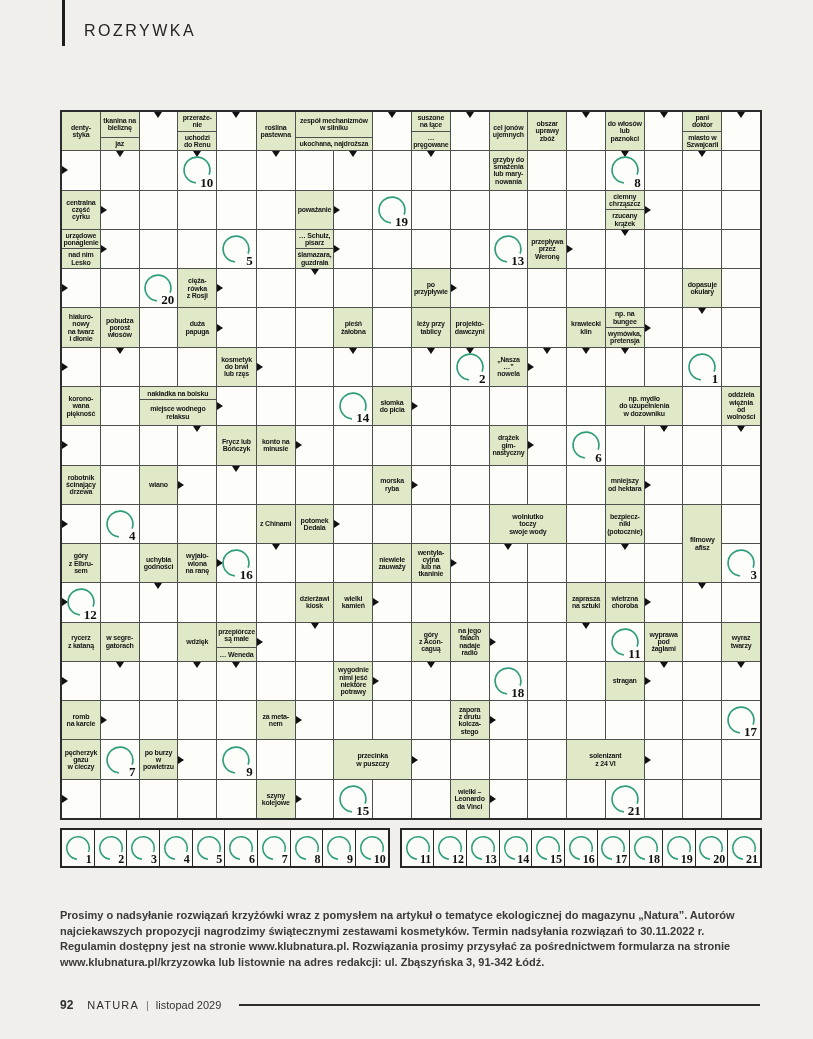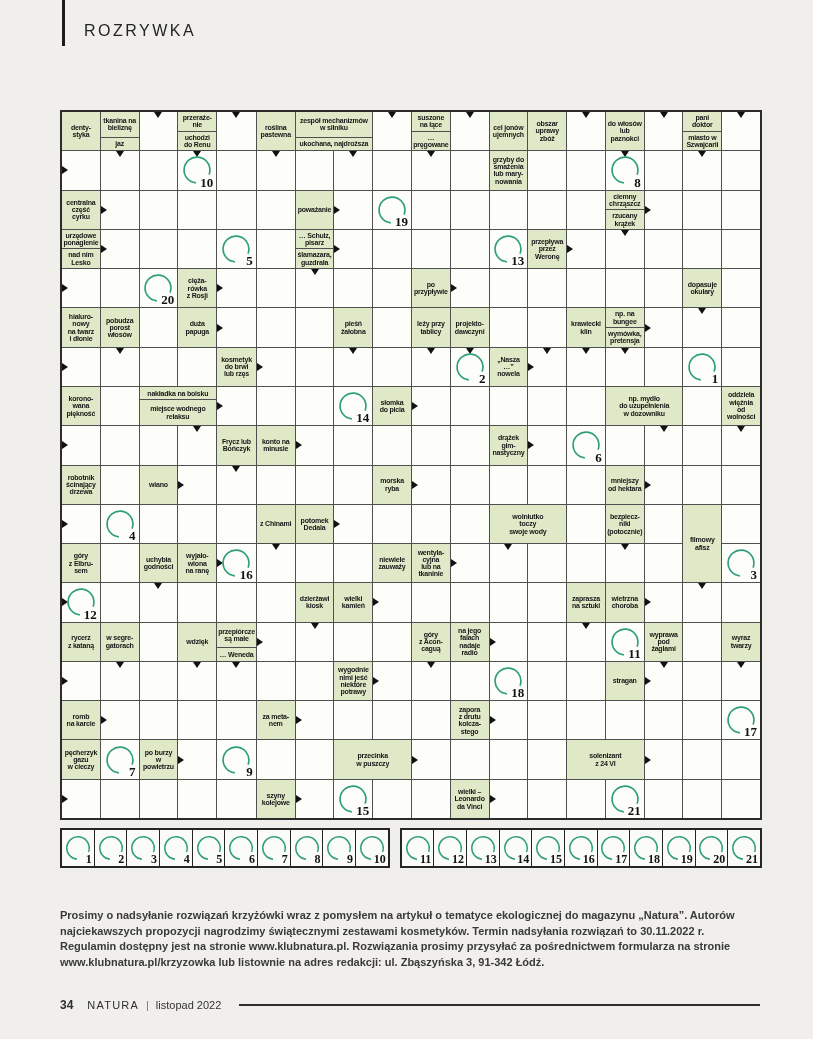--- a/index.html
+++ b/index.html
@@ -1217,7 +1217,7 @@
 <p class="note">Prosimy o nadsyłanie rozwiązań krzyżówki wraz z pomysłem na artykuł o tematyce ekologicznej do magazynu „Natura”. Autorów najciekawszych propozycji nagrodzimy świątecznymi zestawami kosmetyków. Termin nadsyłania rozwiązań to 30.11.2022 r. Regulamin dostępny jest na stronie www.klubnatura.pl. Rozwiązania prosimy przysyłać za pośrednictwem formularza na stronie www.klubnatura.pl/krzyzowka lub listownie na adres redakcji: ul. Zbąszyńska 3, 91-342 Łódź.</p>
 
 <div class="pagefoot">
-  <span class="pf-num">34</span>
+  <span class="pf-num">92</span>
   <span class="pf-mag">NATURA</span>
   <span class="pf-sep">|</span>
   <span class="pf-issue">listopad 2022</span>

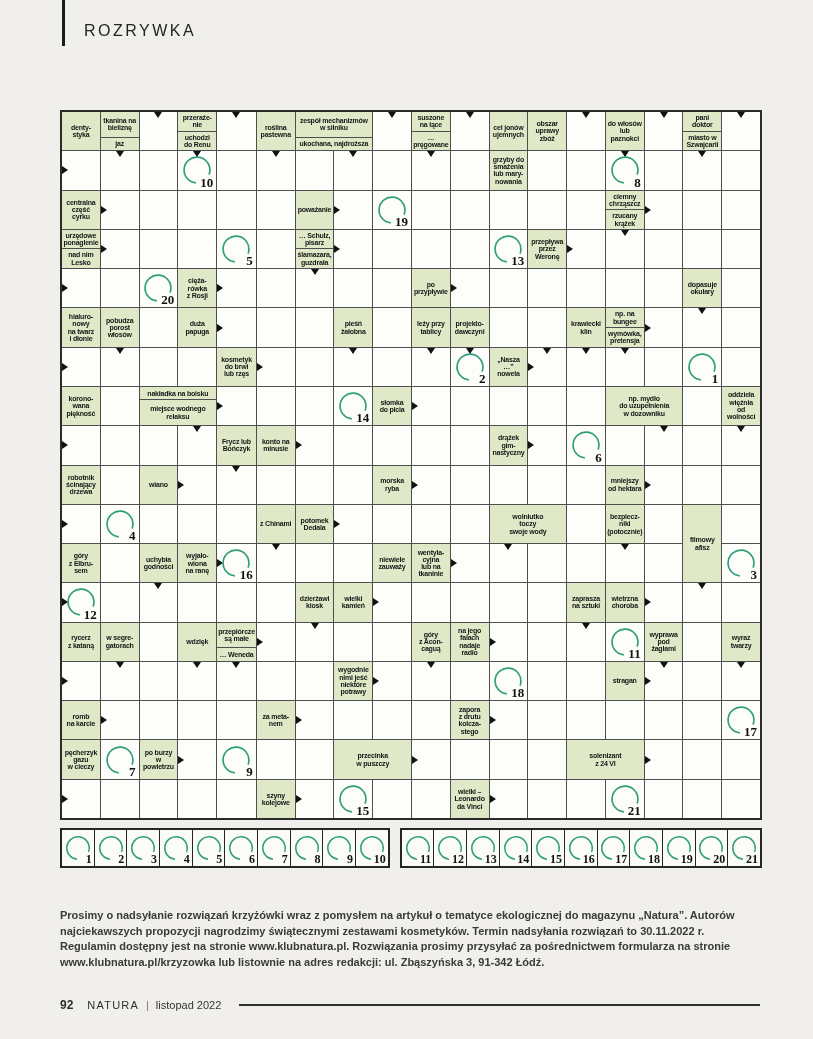--- a/index.html
+++ b/index.html
@@ -1220,7 +1220,7 @@
   <span class="pf-num">92</span>
   <span class="pf-mag">NATURA</span>
   <span class="pf-sep">|</span>
-  <span class="pf-issue">listopad 2022</span>
+  <span class="pf-issue">listopad 2029</span>
   <span class="pf-rule"></span>
 </div>
 

